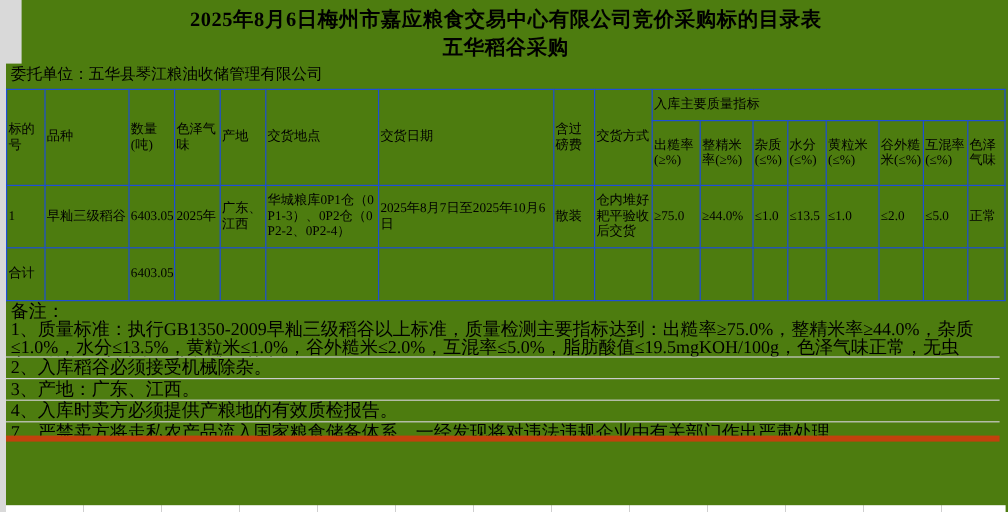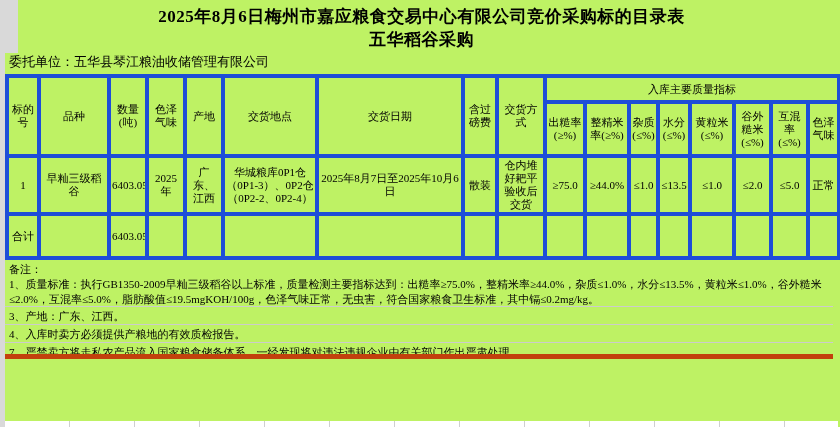--- a/index.html
+++ b/index.html
@@ -5,7 +5,7 @@
   * { margin:0; padding:0; box-sizing:border-box; }
   html,body { background:#f0f0f0; }
   .page {
-    position:relative; width:840px; height:427px; background:#bef264;
+    position:relative; width:840px; height:427px; background:#4d7c0f;
     font-family:"Liberation Serif","DejaVu Serif",serif; color:#000;
     overflow:hidden;
   }

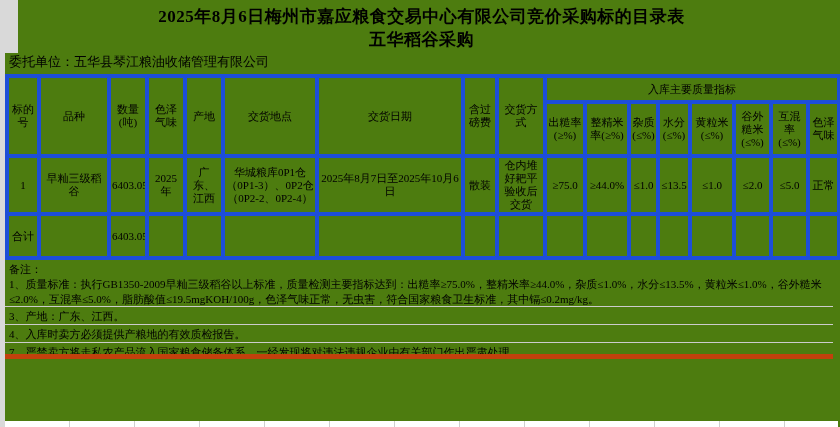--- a/index.html
+++ b/index.html
@@ -20,7 +20,7 @@
 
   table.catalog { border-collapse:collapse; table-layout:fixed; width:832px; }
   table.catalog th, table.catalog td {
-    border:4px solid #1d4ed8; text-align:center; vertical-align:middle;
+    border:1px solid #1d4ed8; text-align:left; vertical-align:middle;
     font-weight:normal; padding:1px 1px; font-size:11px; line-height:13px;
     overflow:hidden; word-break:break-all;
   }

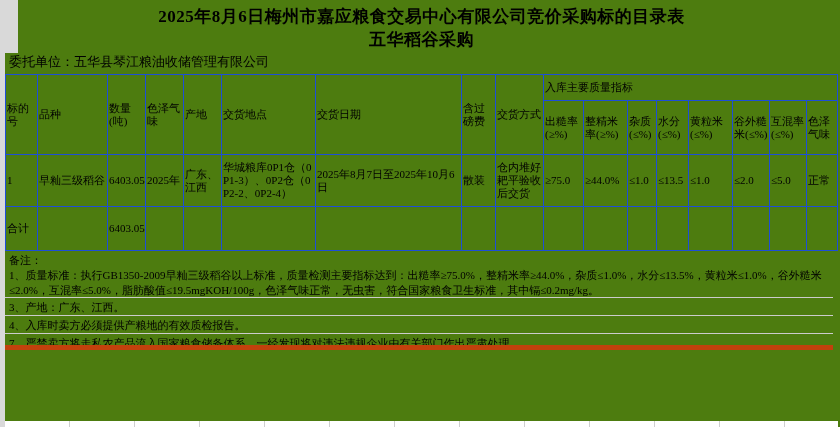--- a/index.html
+++ b/index.html
@@ -33,7 +33,7 @@
   td.nowrap { white-space:nowrap; font-size:10.5px; }
 
   .notes { width:828px; }
-  .note-row { border-bottom:1px solid #cccccc; padding:2px 4px 1px 4px; font-size:11px; line-height:15px; overflow:hidden; }
+  .note-row { border-bottom:1px solid #cccccc; padding:2px 4px 1px 4px; font-size:15px; line-height:15px; overflow:hidden; }
   .note-row-a { height:47px; }
   .note-sm { height:18px; }
   .note-md { height:32px; }

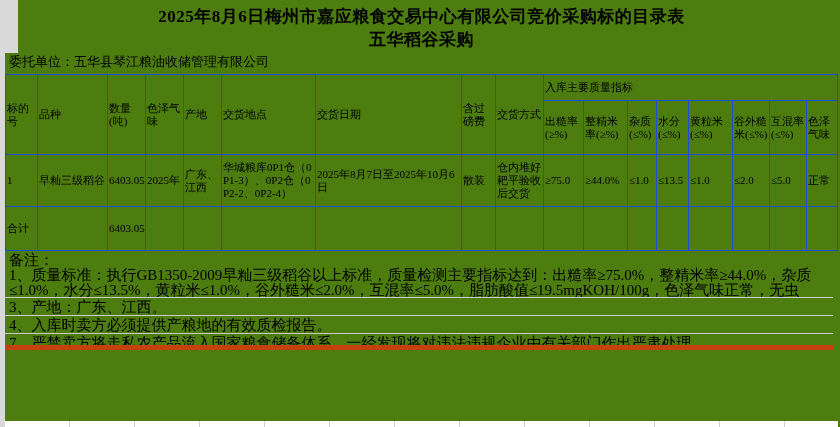--- a/index.html
+++ b/index.html
@@ -150,6 +150,7 @@
         <div>备注：</div>
         <div>1、质量标准：执行GB1350-2009早籼三级稻谷以上标准，质量检测主要指标达到：出糙率≥75.0%，整精米率≥44.0%，杂质≤1.0%，水分≤13.5%，黄粒米≤1.0%，谷外糙米≤2.0%，互混率≤5.0%，脂肪酸值≤19.5mgKOH/100g，色泽气味正常，无虫害，符合国家粮食卫生标准，其中镉≤0.2mg/kg。</div>
       </div>
+      <div class="note-row note-sm">2、入库稻谷必须接受机械除杂。</div>
       <div class="note-row note-sm">3、产地：广东、江西。</div>
       <div class="note-row note-sm">4、入库时卖方必须提供产粮地的有效质检报告。</div>
       <div class="note-row note-last">7、严禁卖方将走私农产品流入国家粮食储备体系，一经发现将对违法违规企业由有关部门作出严肃处理。</div>

